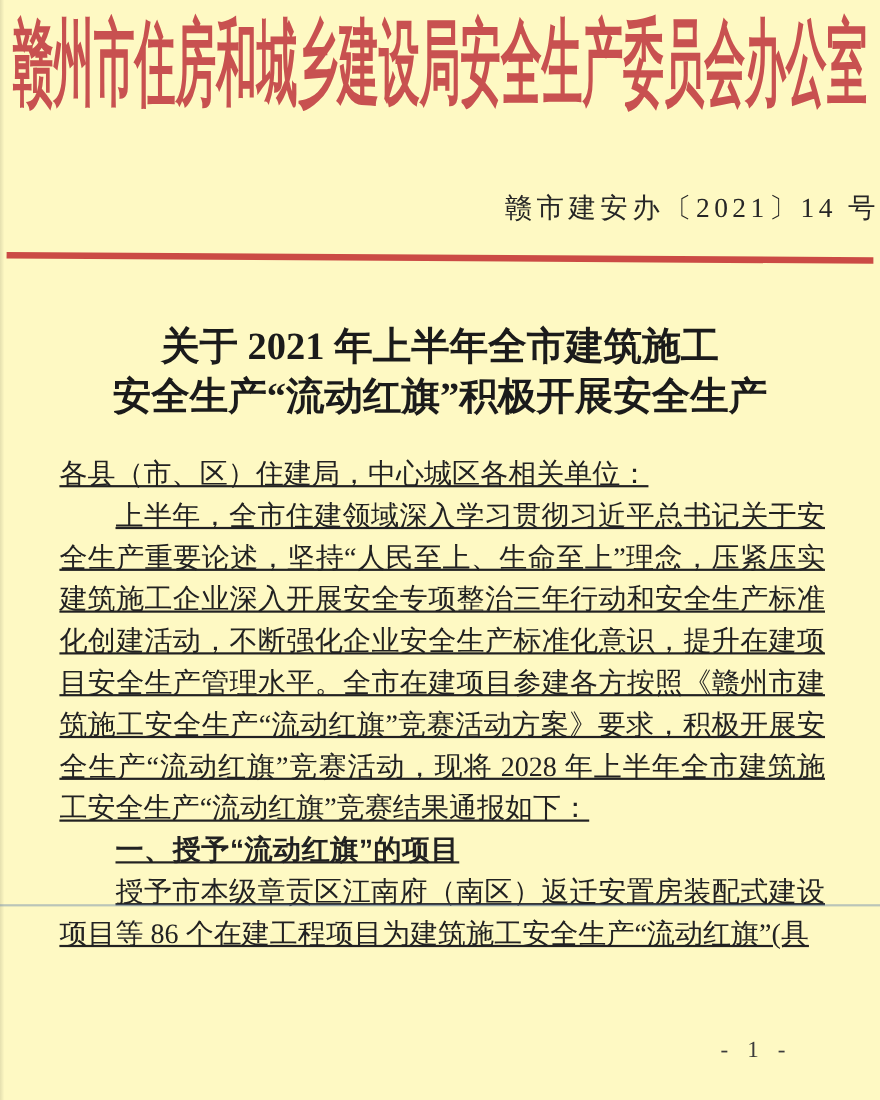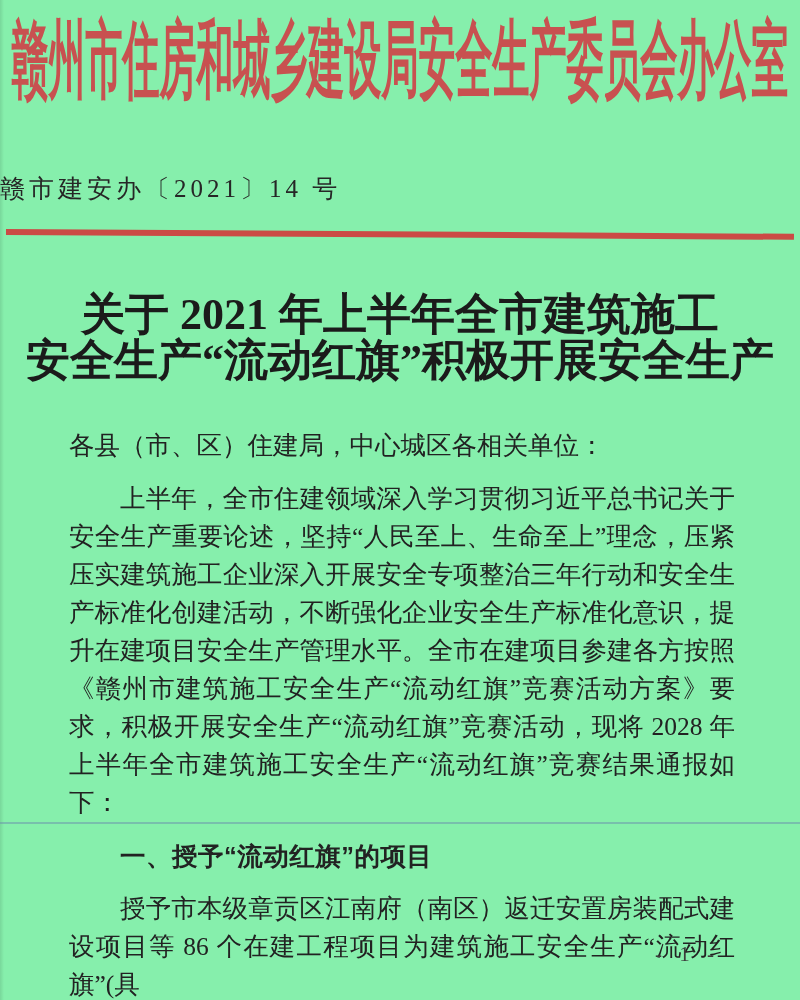--- a/index.html
+++ b/index.html
@@ -12,7 +12,7 @@
     width: 800px;
     height: 1000px;
     margin: 0 auto;
-    background: #86efac;
+    background: #fef9c3;
     overflow: hidden;
     font-family: "Liberation Serif", "DejaVu Serif", serif;
     color: #1f1f1f;

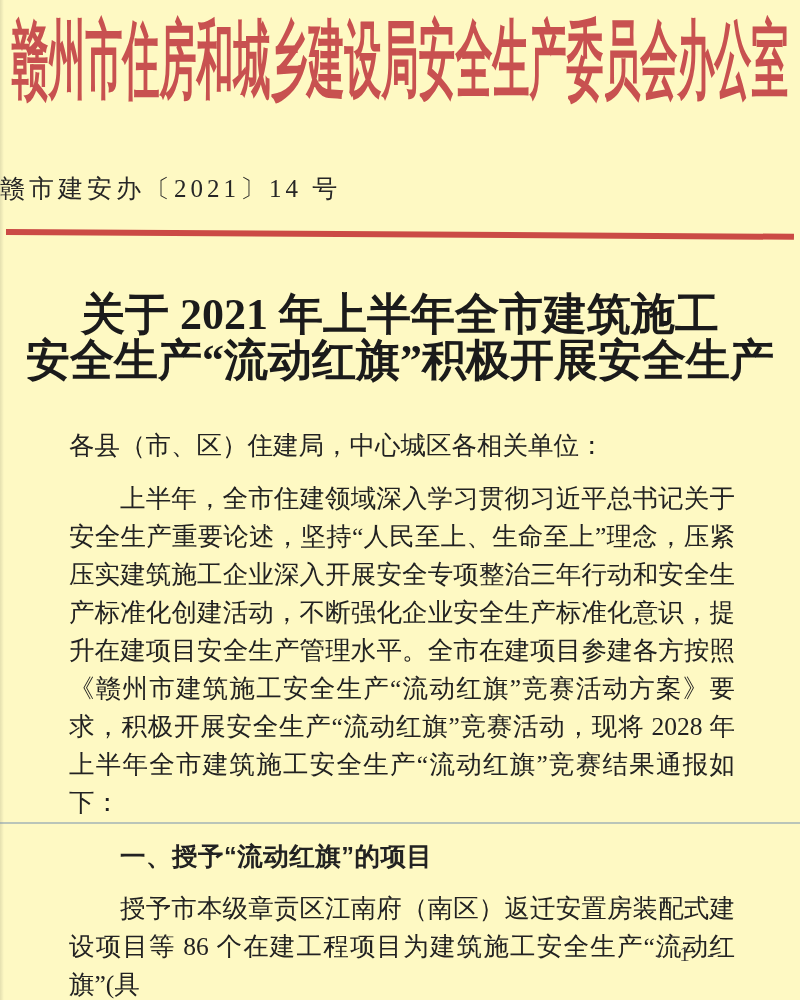--- a/index.html
+++ b/index.html
@@ -47,7 +47,7 @@
     top: 172px;
     left: 0;
     width: 800px;
-    text-align: left;
+    text-align: right;
     font-size: 25px;
     letter-spacing: 4px;
     color: #262626;

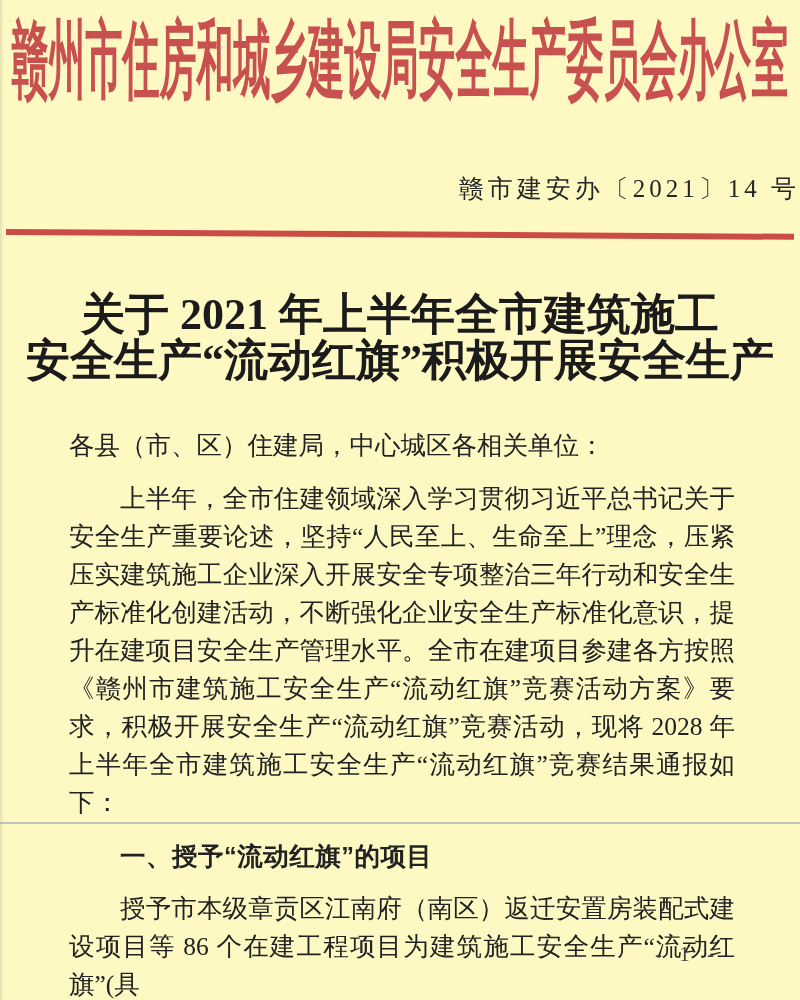--- a/index.html
+++ b/index.html
@@ -69,7 +69,7 @@
     width: 800px;
     text-align: center;
     font-weight: bold;
-    font-size: 44px;
+    font-size: 35px;
     line-height: 46px;
     color: #1b1b1b;
     font-family: "Liberation Serif", "DejaVu Serif", serif;

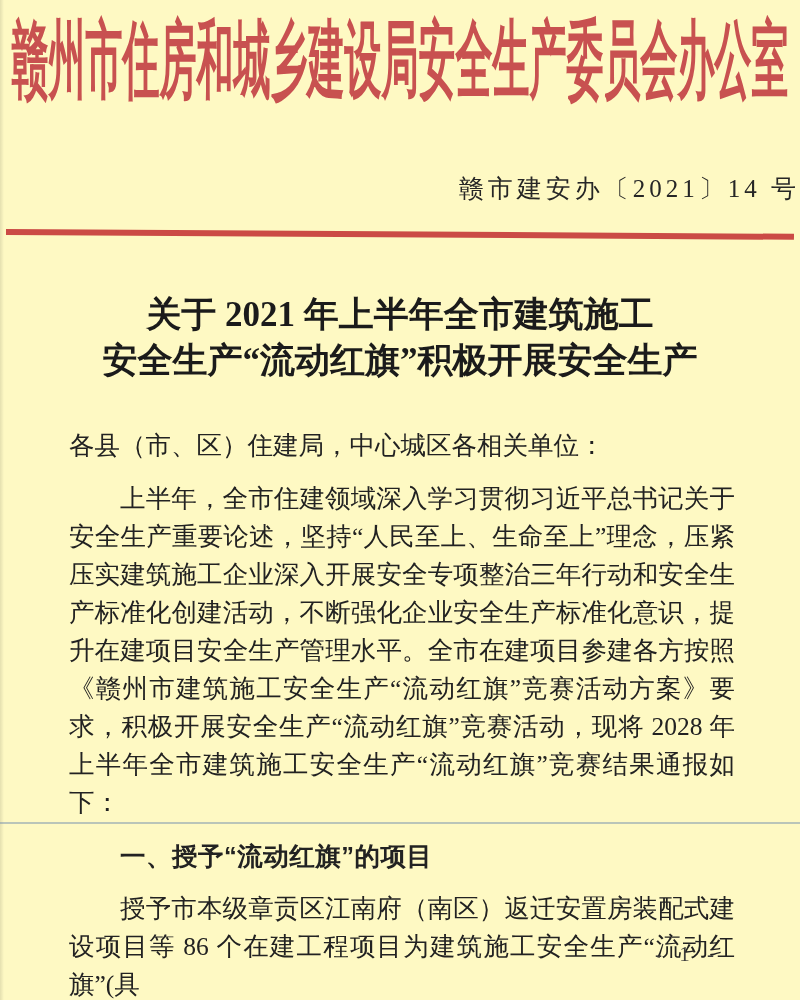--- a/index.html
+++ b/index.html
@@ -85,7 +85,8 @@
     color: #222;
   }
   .body-text p {
-    margin: 15px;
+    margin: 0;
+    text-decoration: underline;
   }
   .indent {
     text-indent: 2em;

